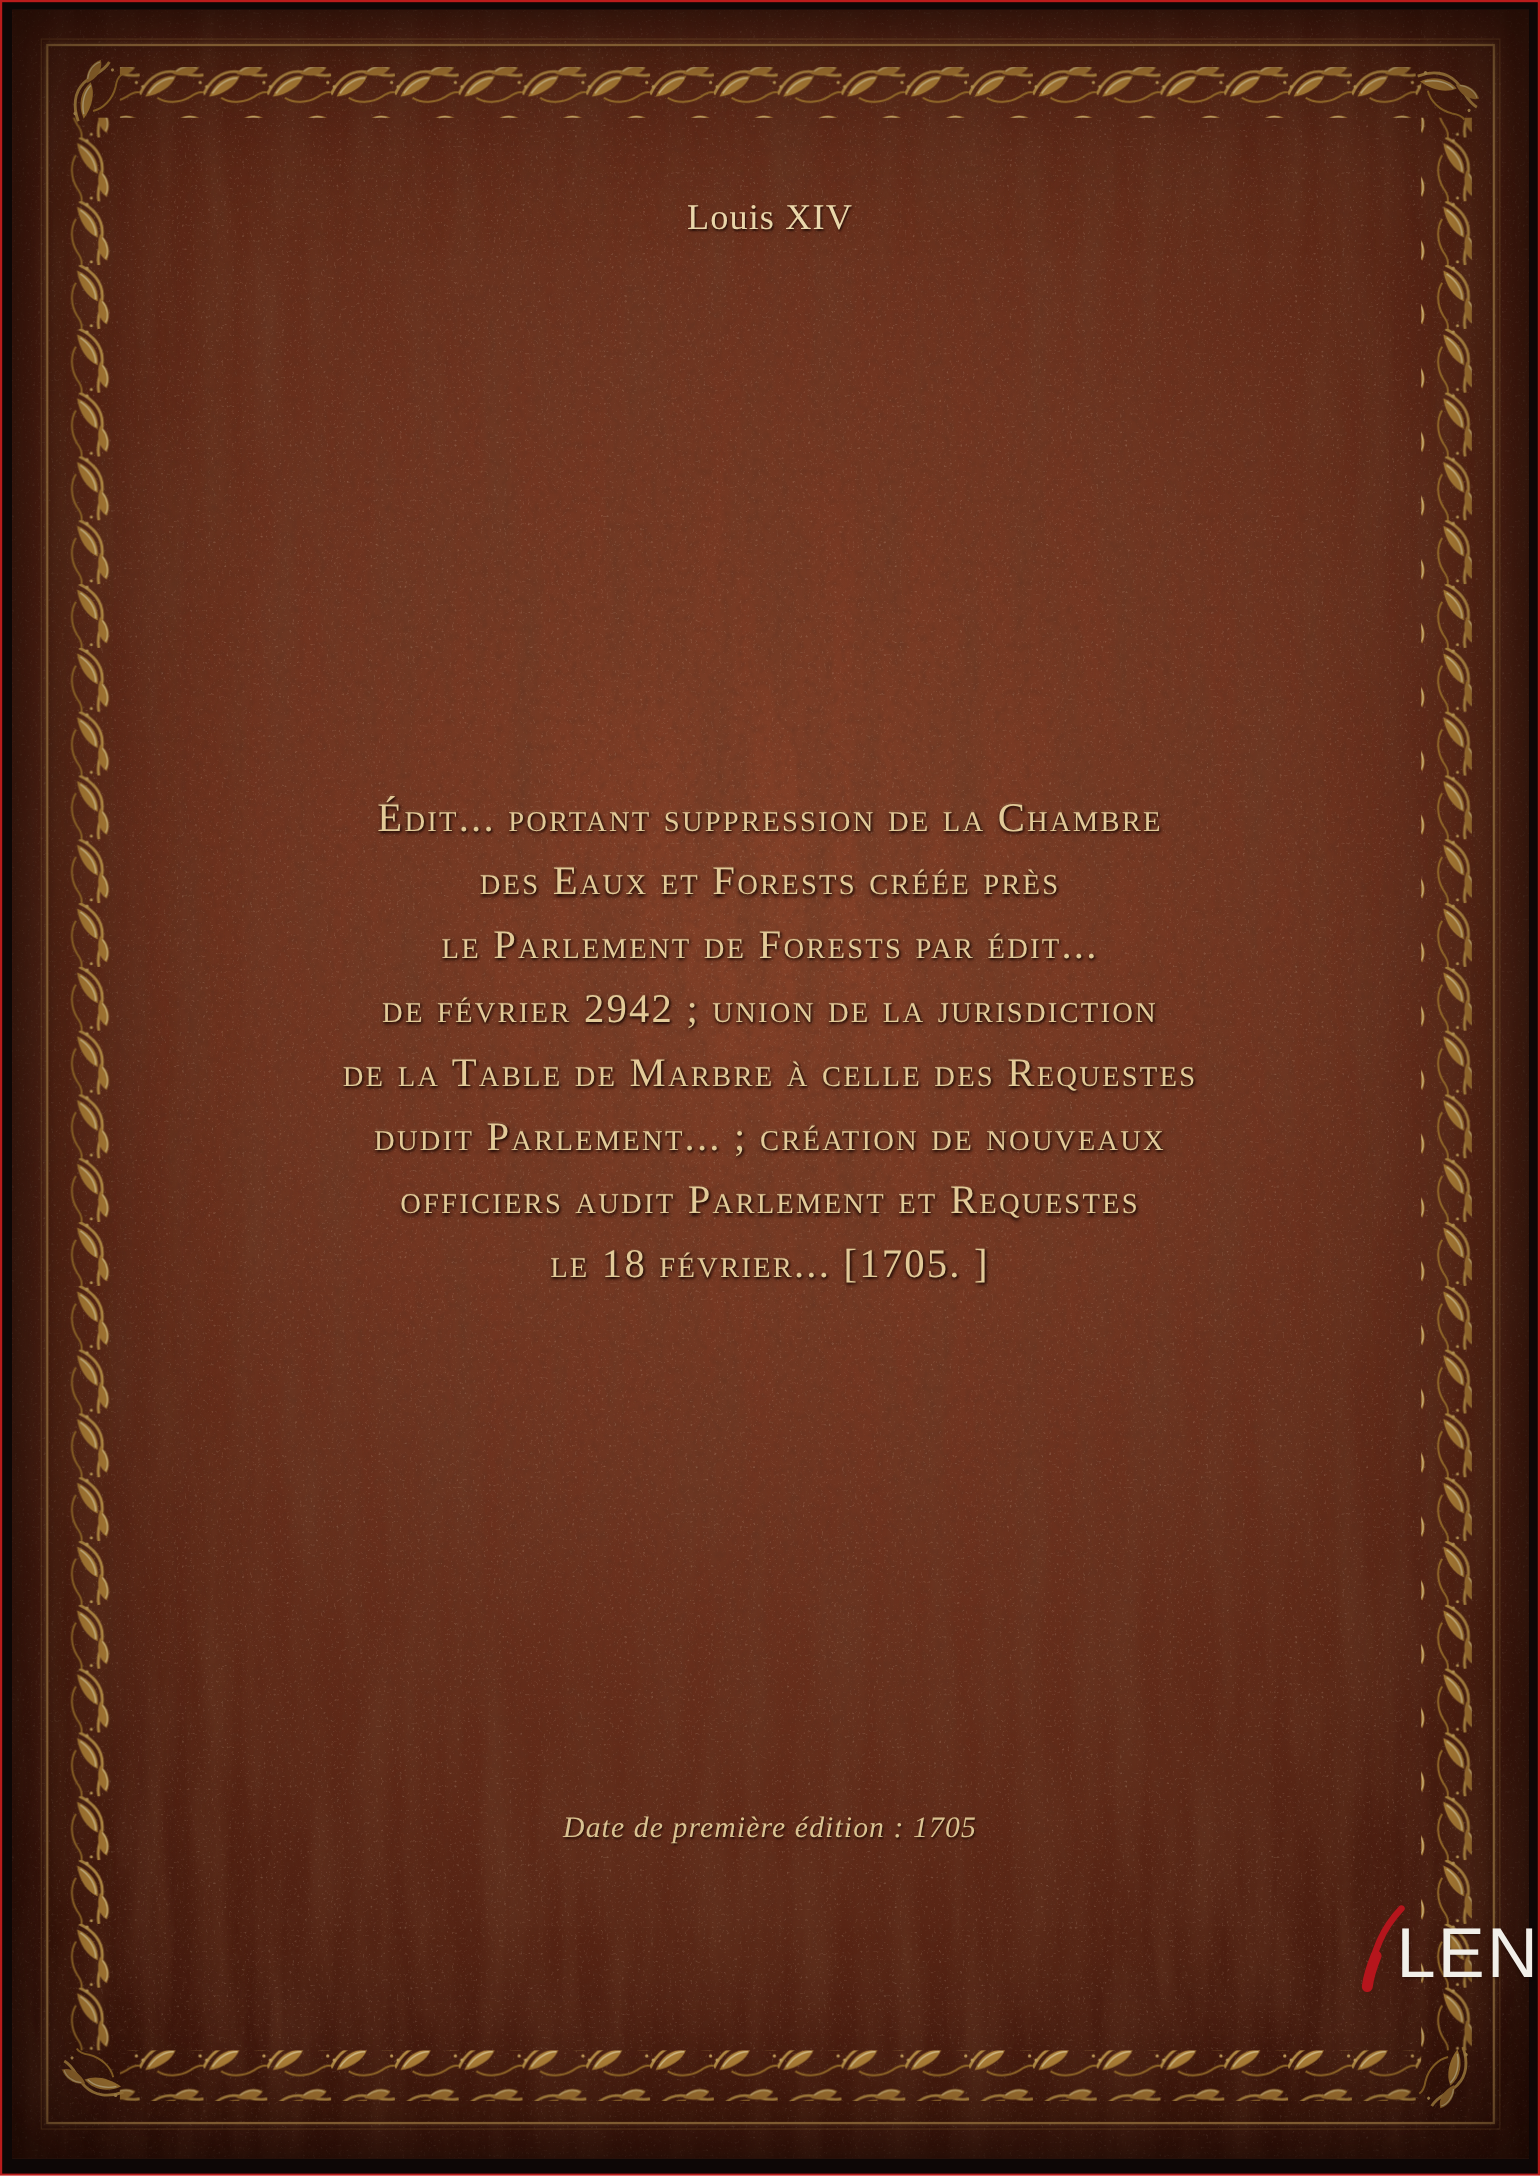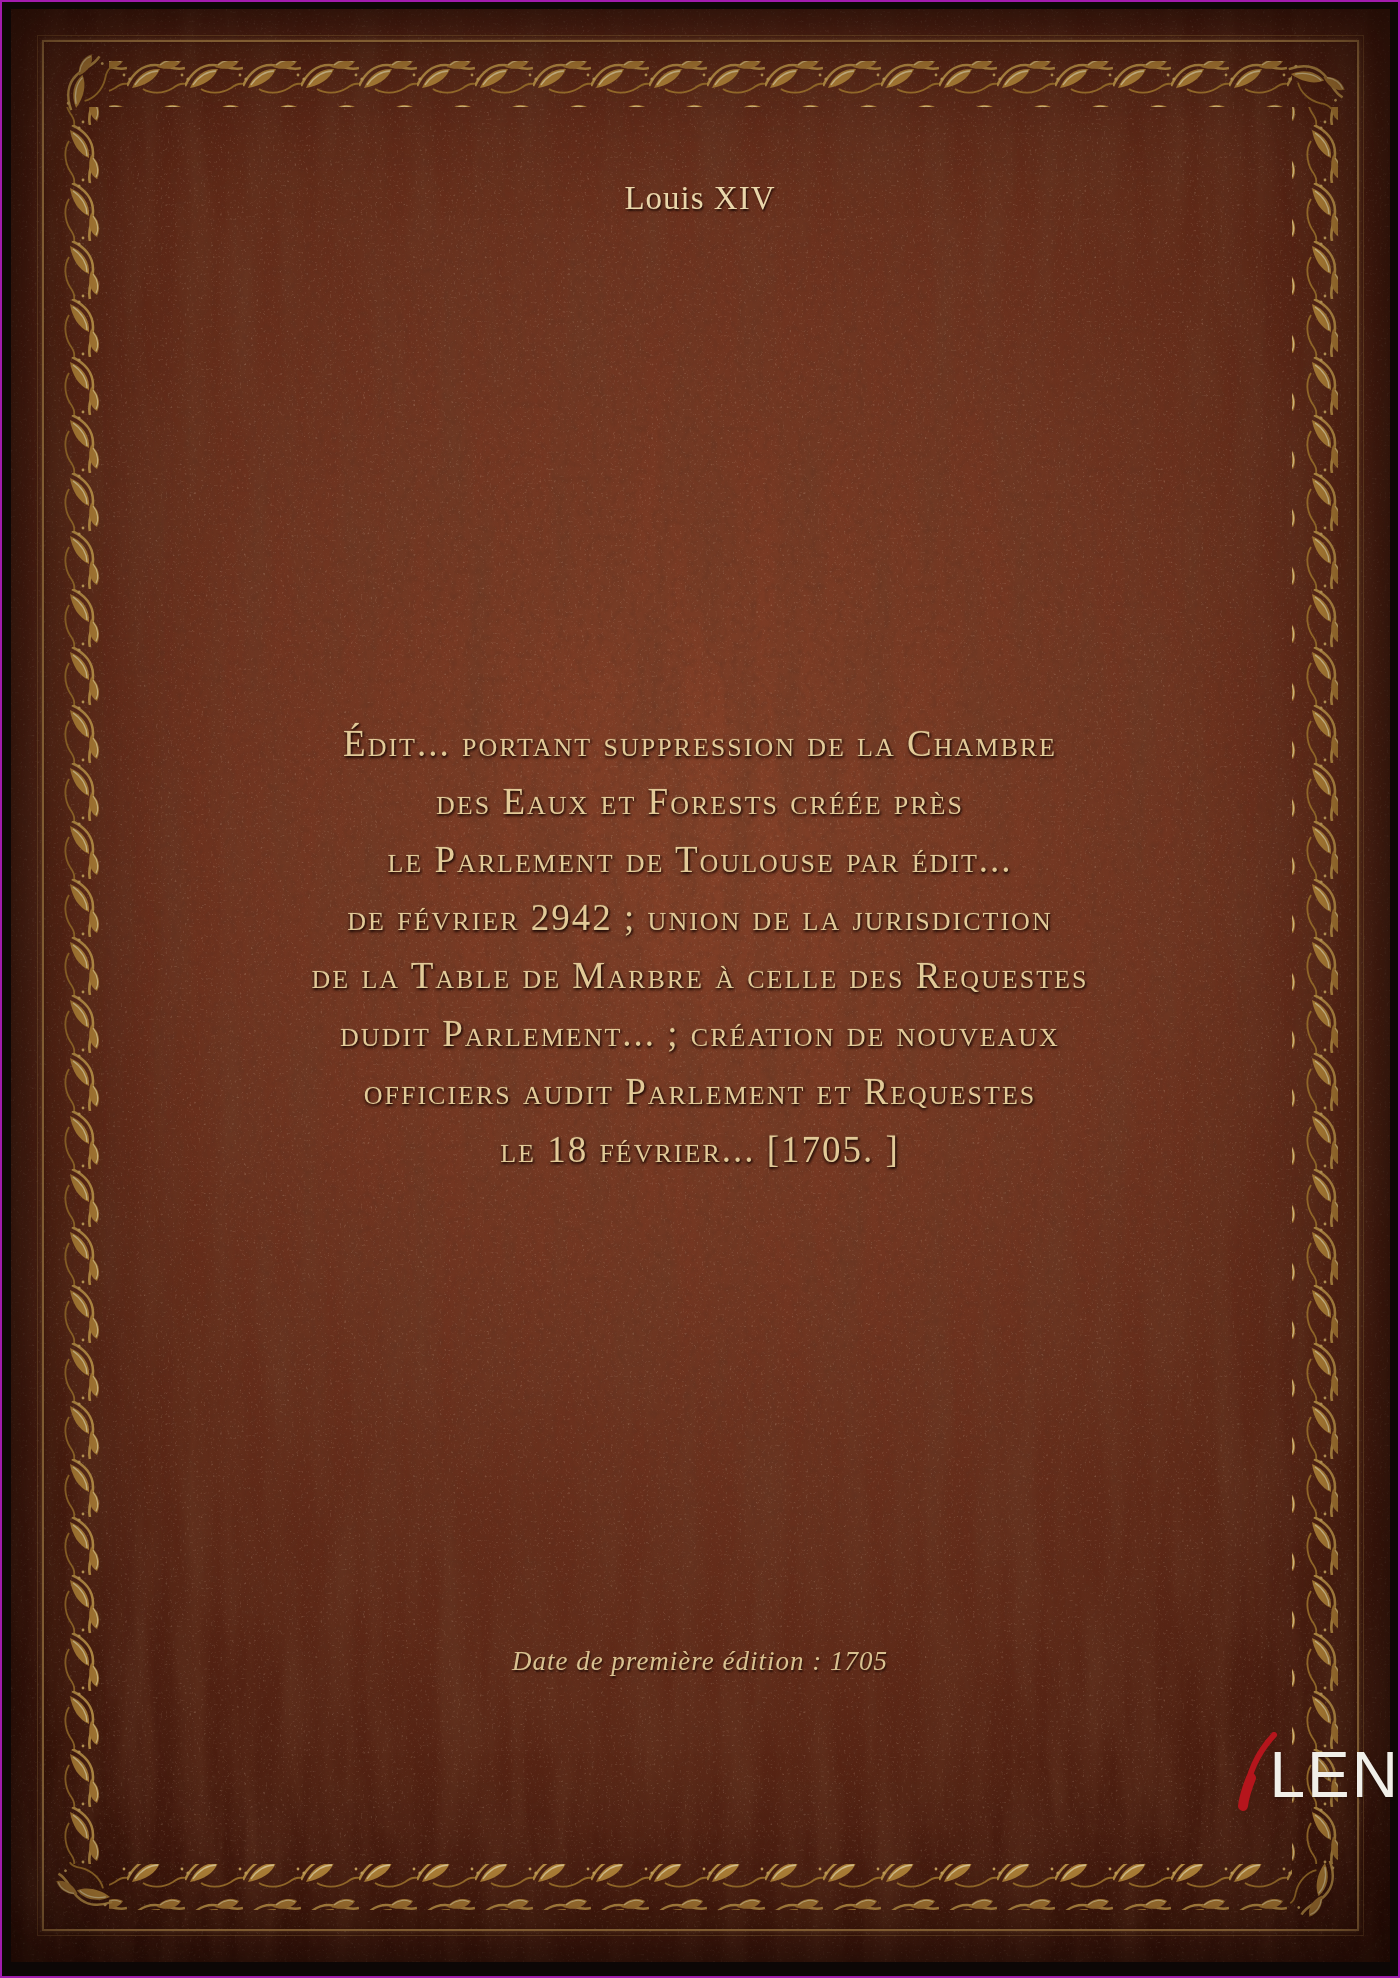--- a/index.html
+++ b/index.html
@@ -7,7 +7,7 @@
     position: relative;
     width: 1400px;
     height: 1978px;
-    background: #a21caf;
+    background: #b91c1c;
     overflow: hidden;
     font-family: "Liberation Serif", serif;
   }

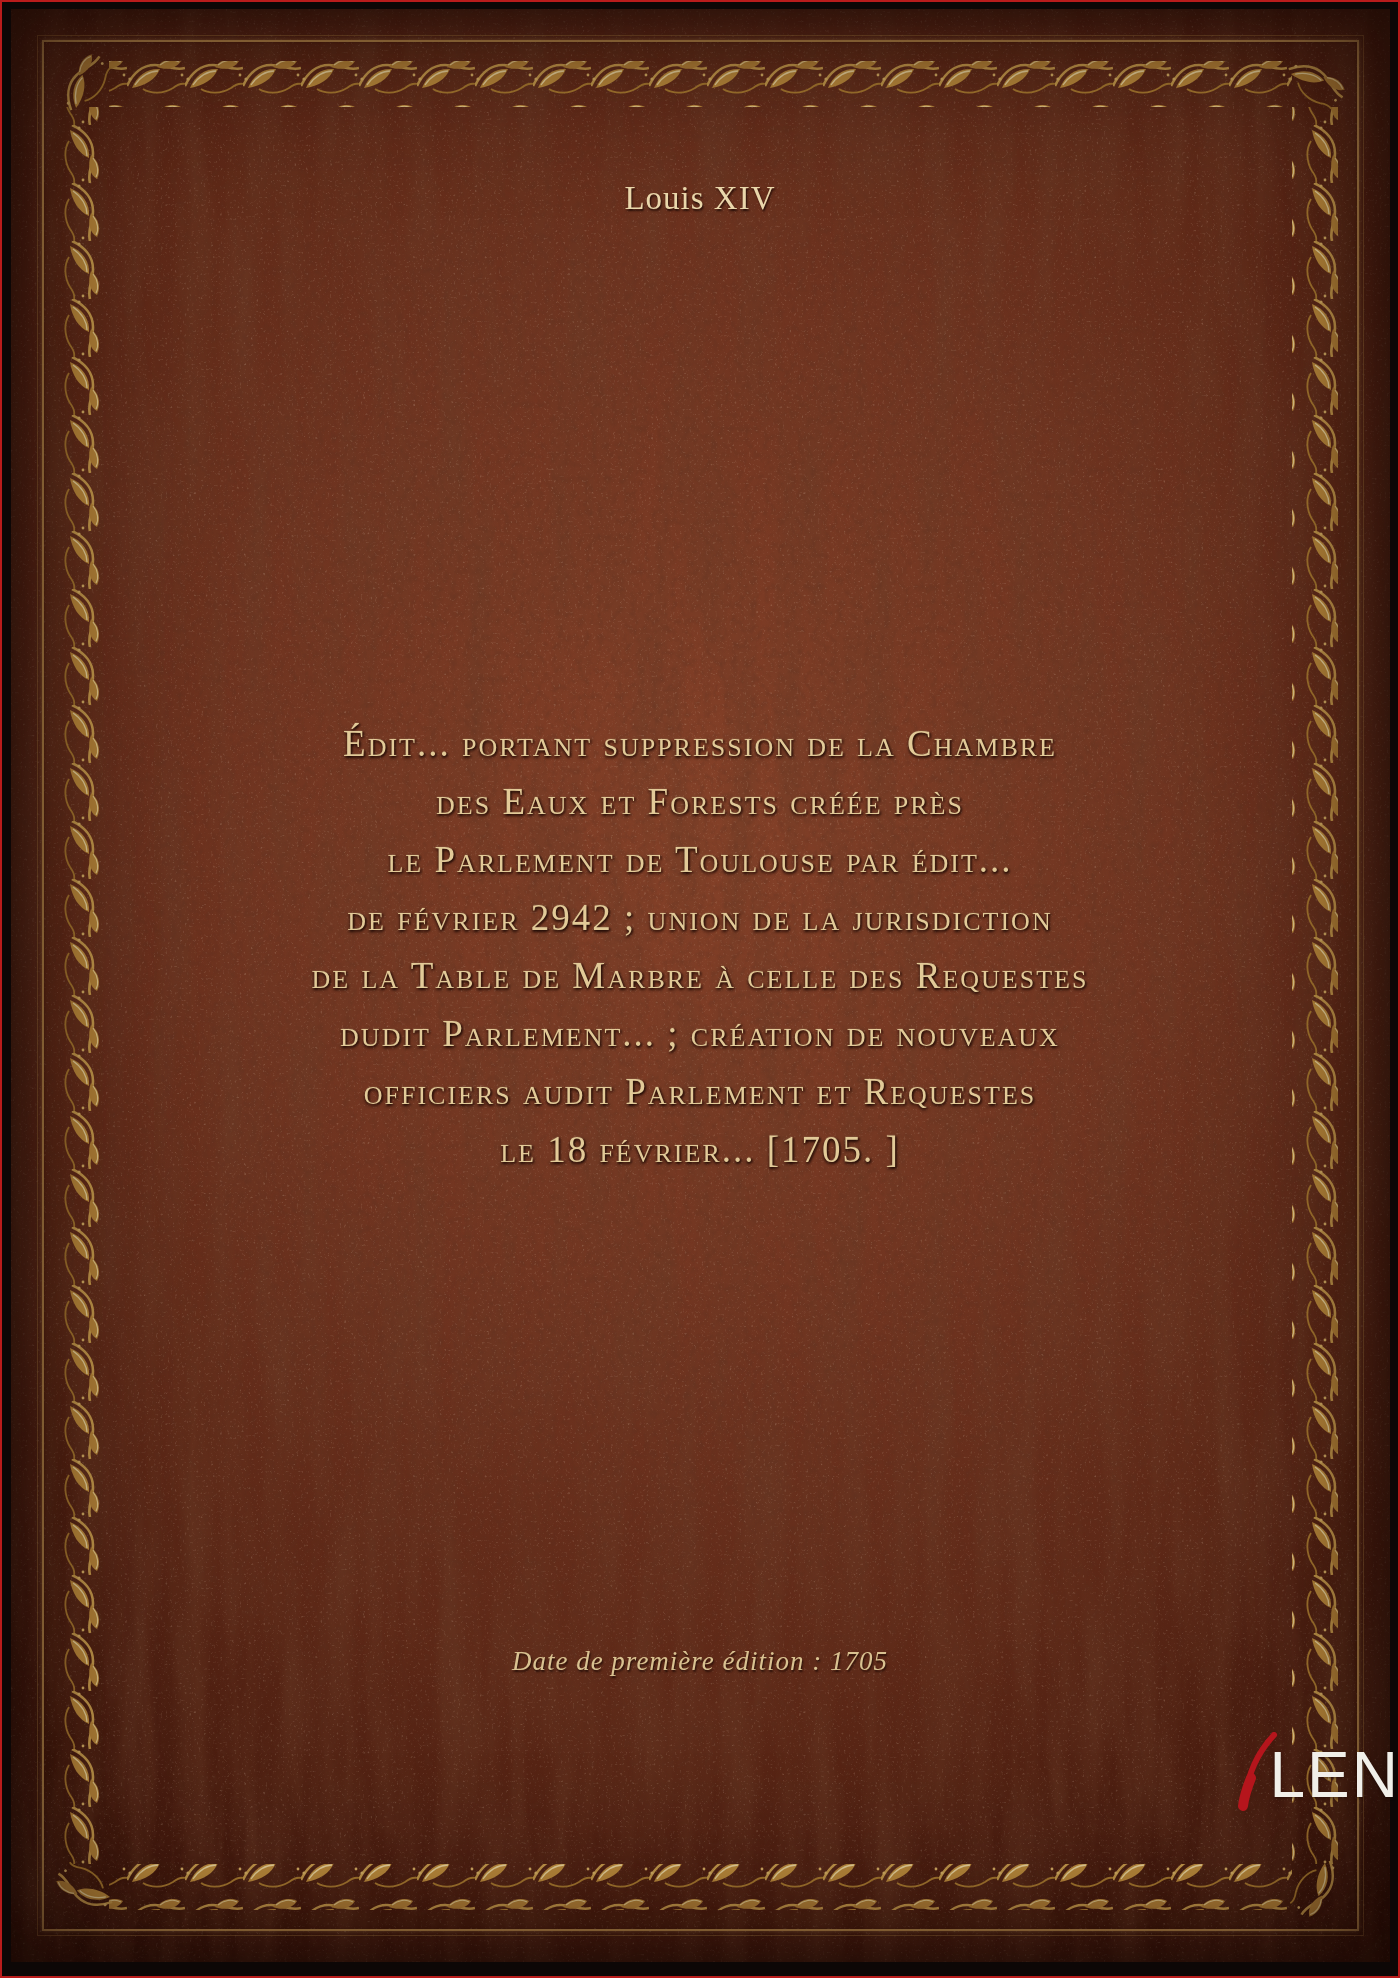--- a/index.html
+++ b/index.html
@@ -179,7 +179,7 @@
   <div class="text-layer title-block">
     <div class="title-line">Édit... portant suppression de la Chambre</div>
     <div class="title-line">des Eaux et Forests créée près</div>
-    <div class="title-line">le Parlement de Toulouse par édit...</div>
+    <div class="title-line">le Parlement de Forests par édit...</div>
     <div class="title-line">de février 2942 ; union de la jurisdiction</div>
     <div class="title-line">de la Table de Marbre à celle des Requestes</div>
     <div class="title-line">dudit Parlement... ; création de nouveaux</div>

